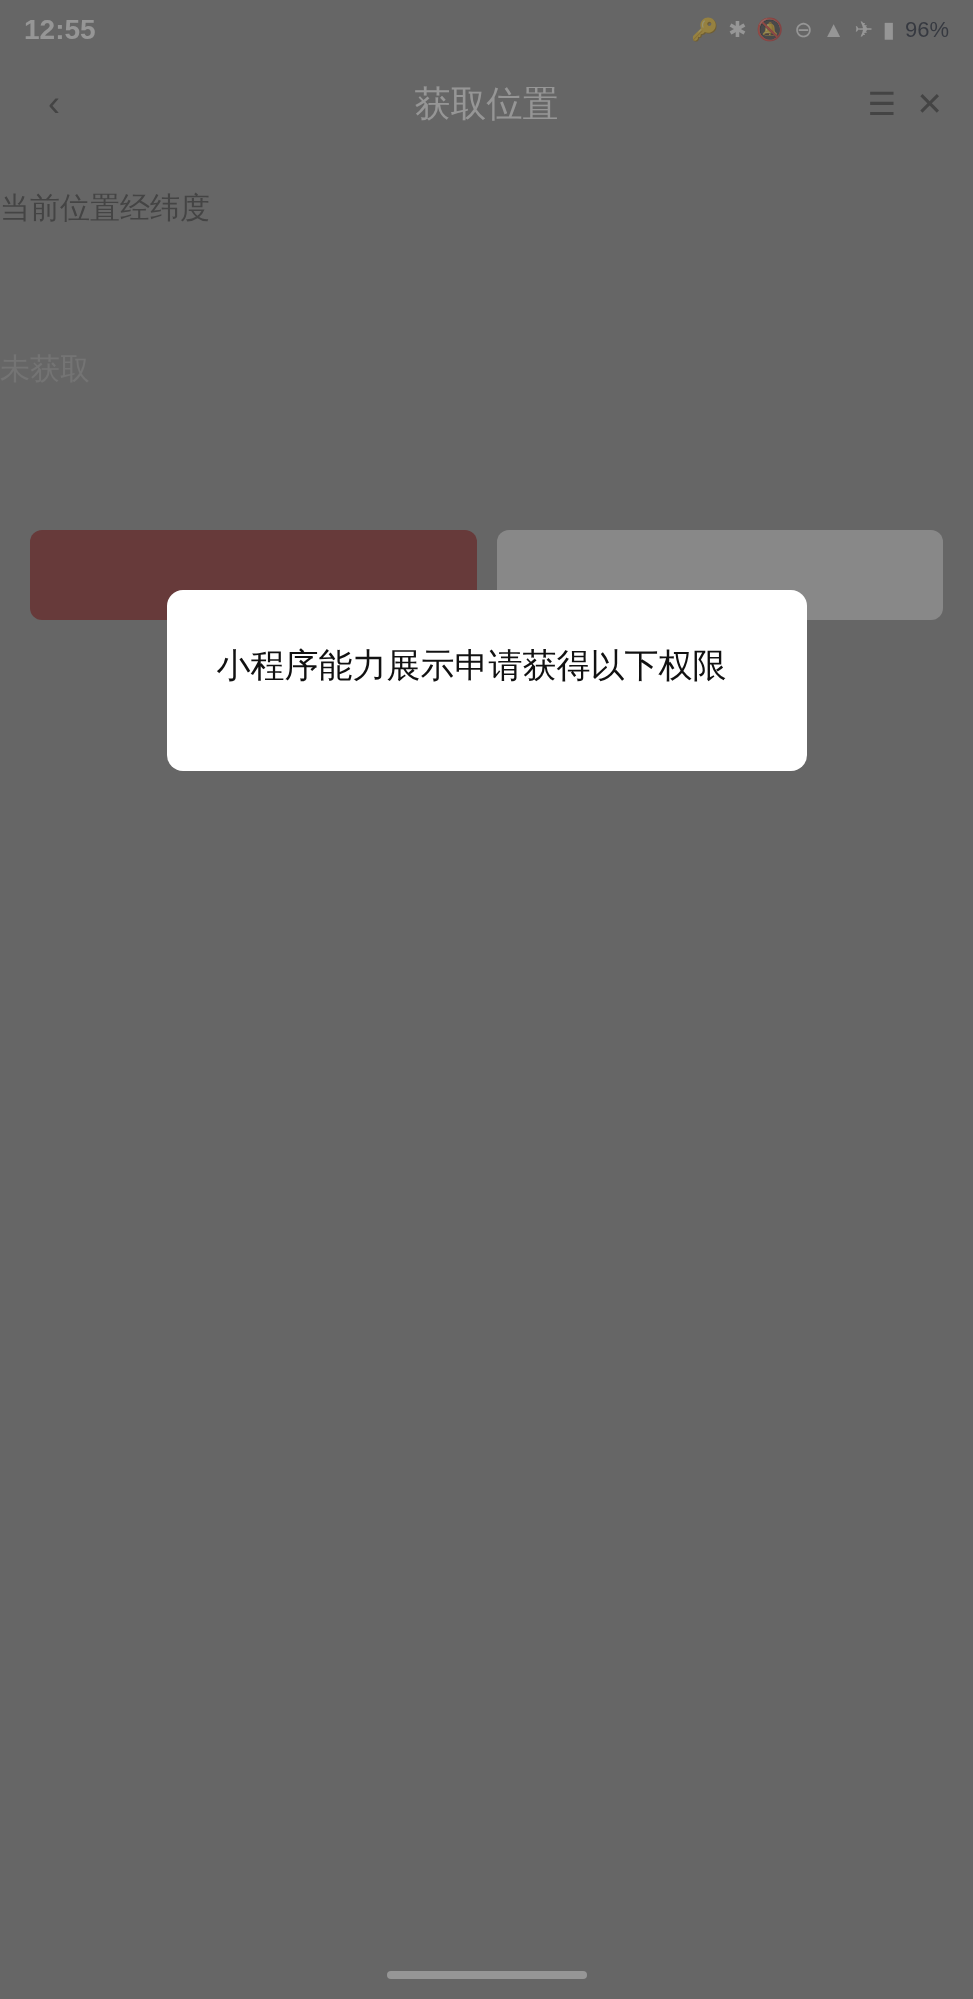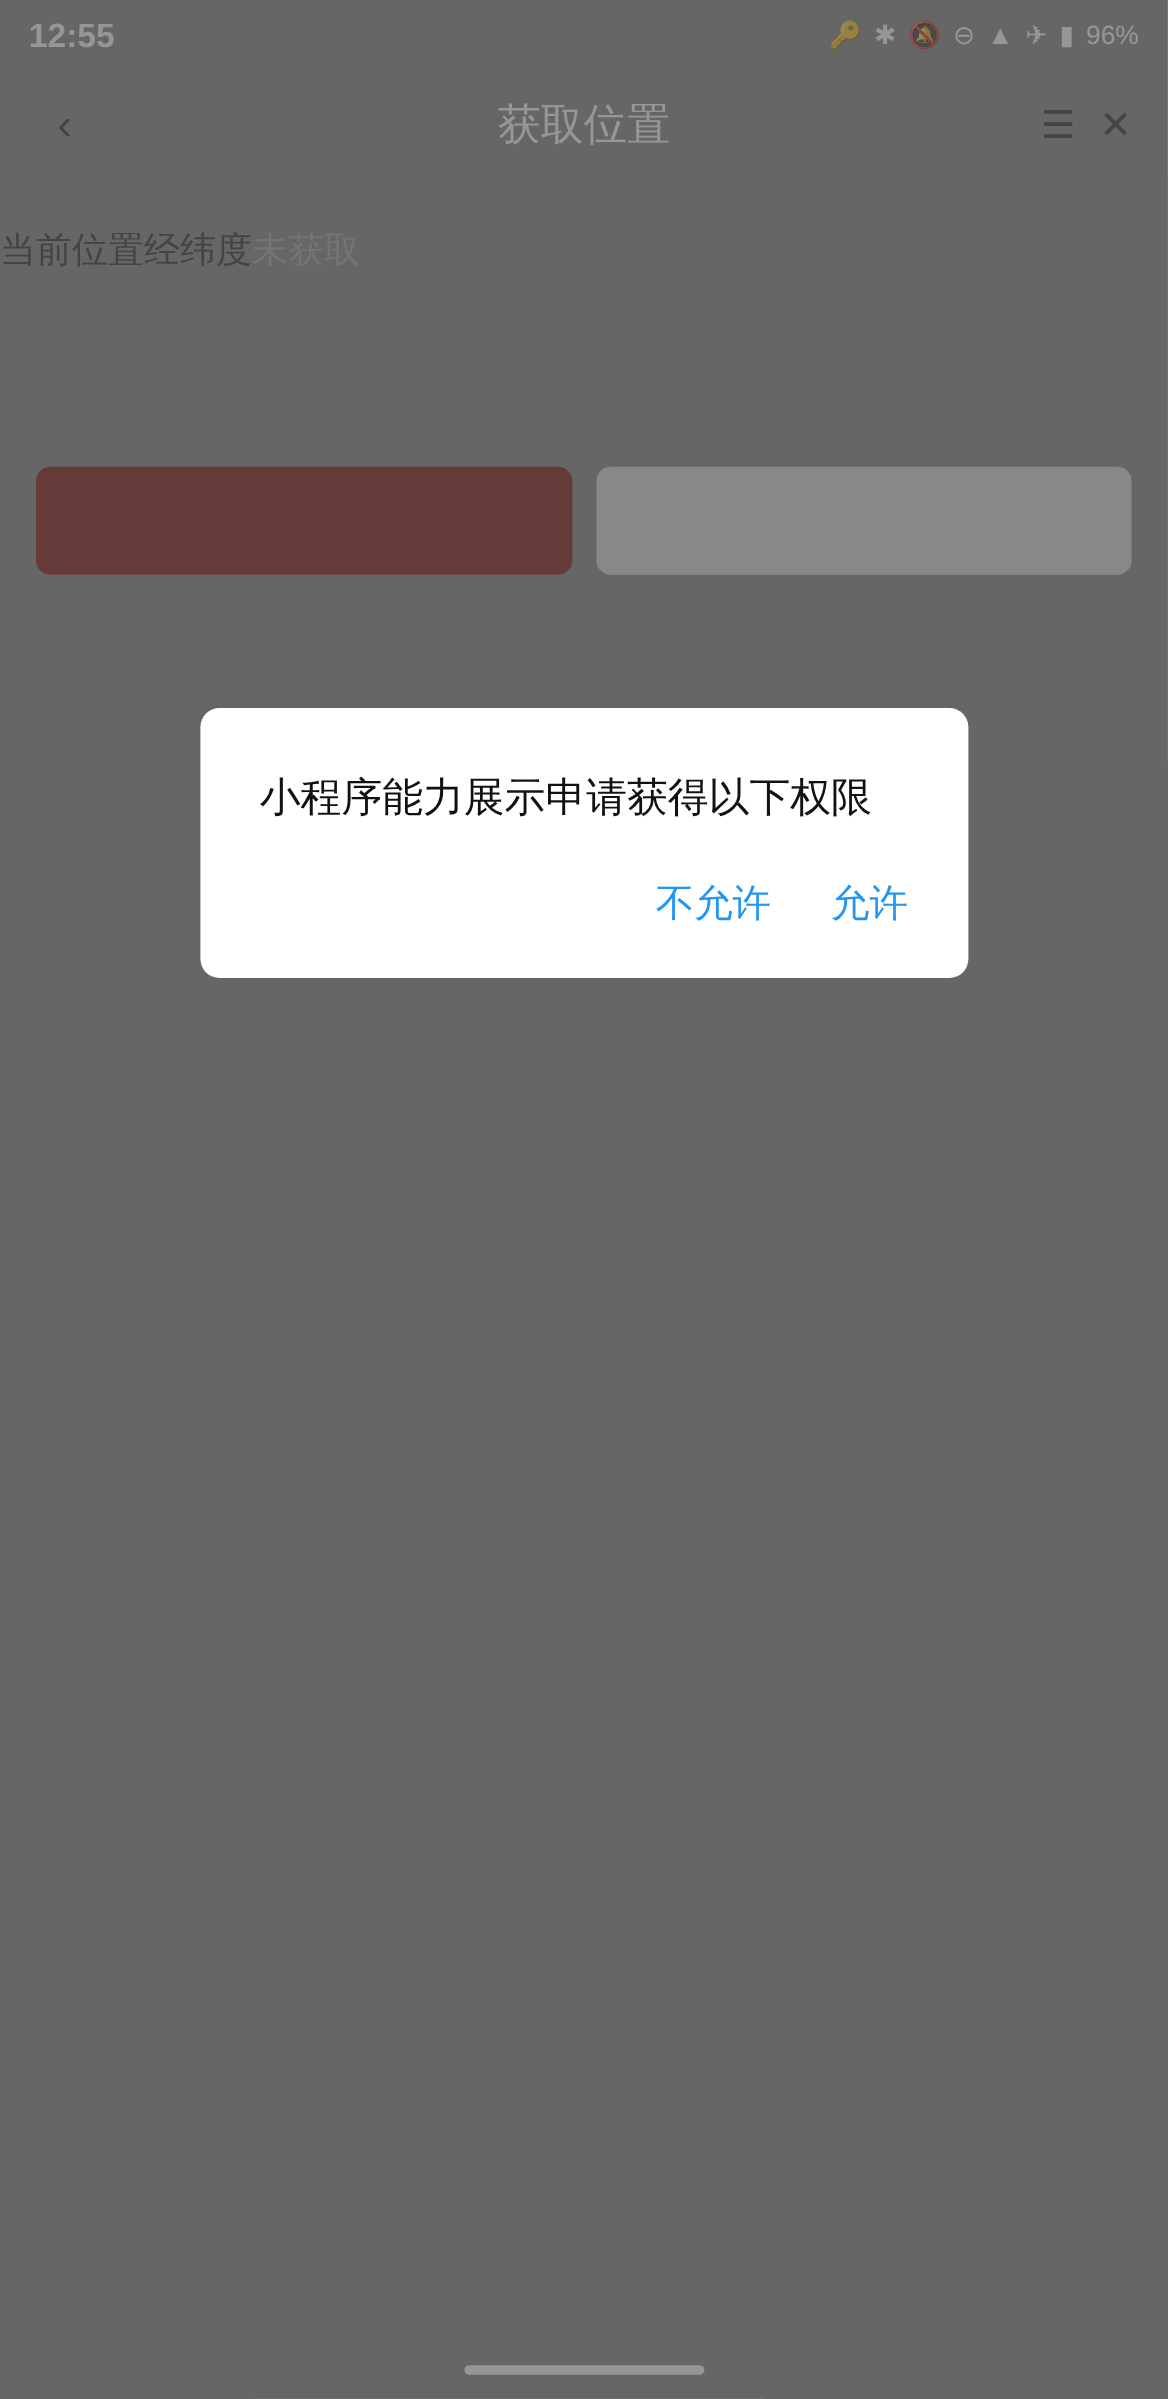--- a/index.html
+++ b/index.html
@@ -48,7 +48,7 @@
     }
 
     .battery-text {
-      color: #ffffff;
+      color: #0f172a;
       font-size: 22px;
     }
 

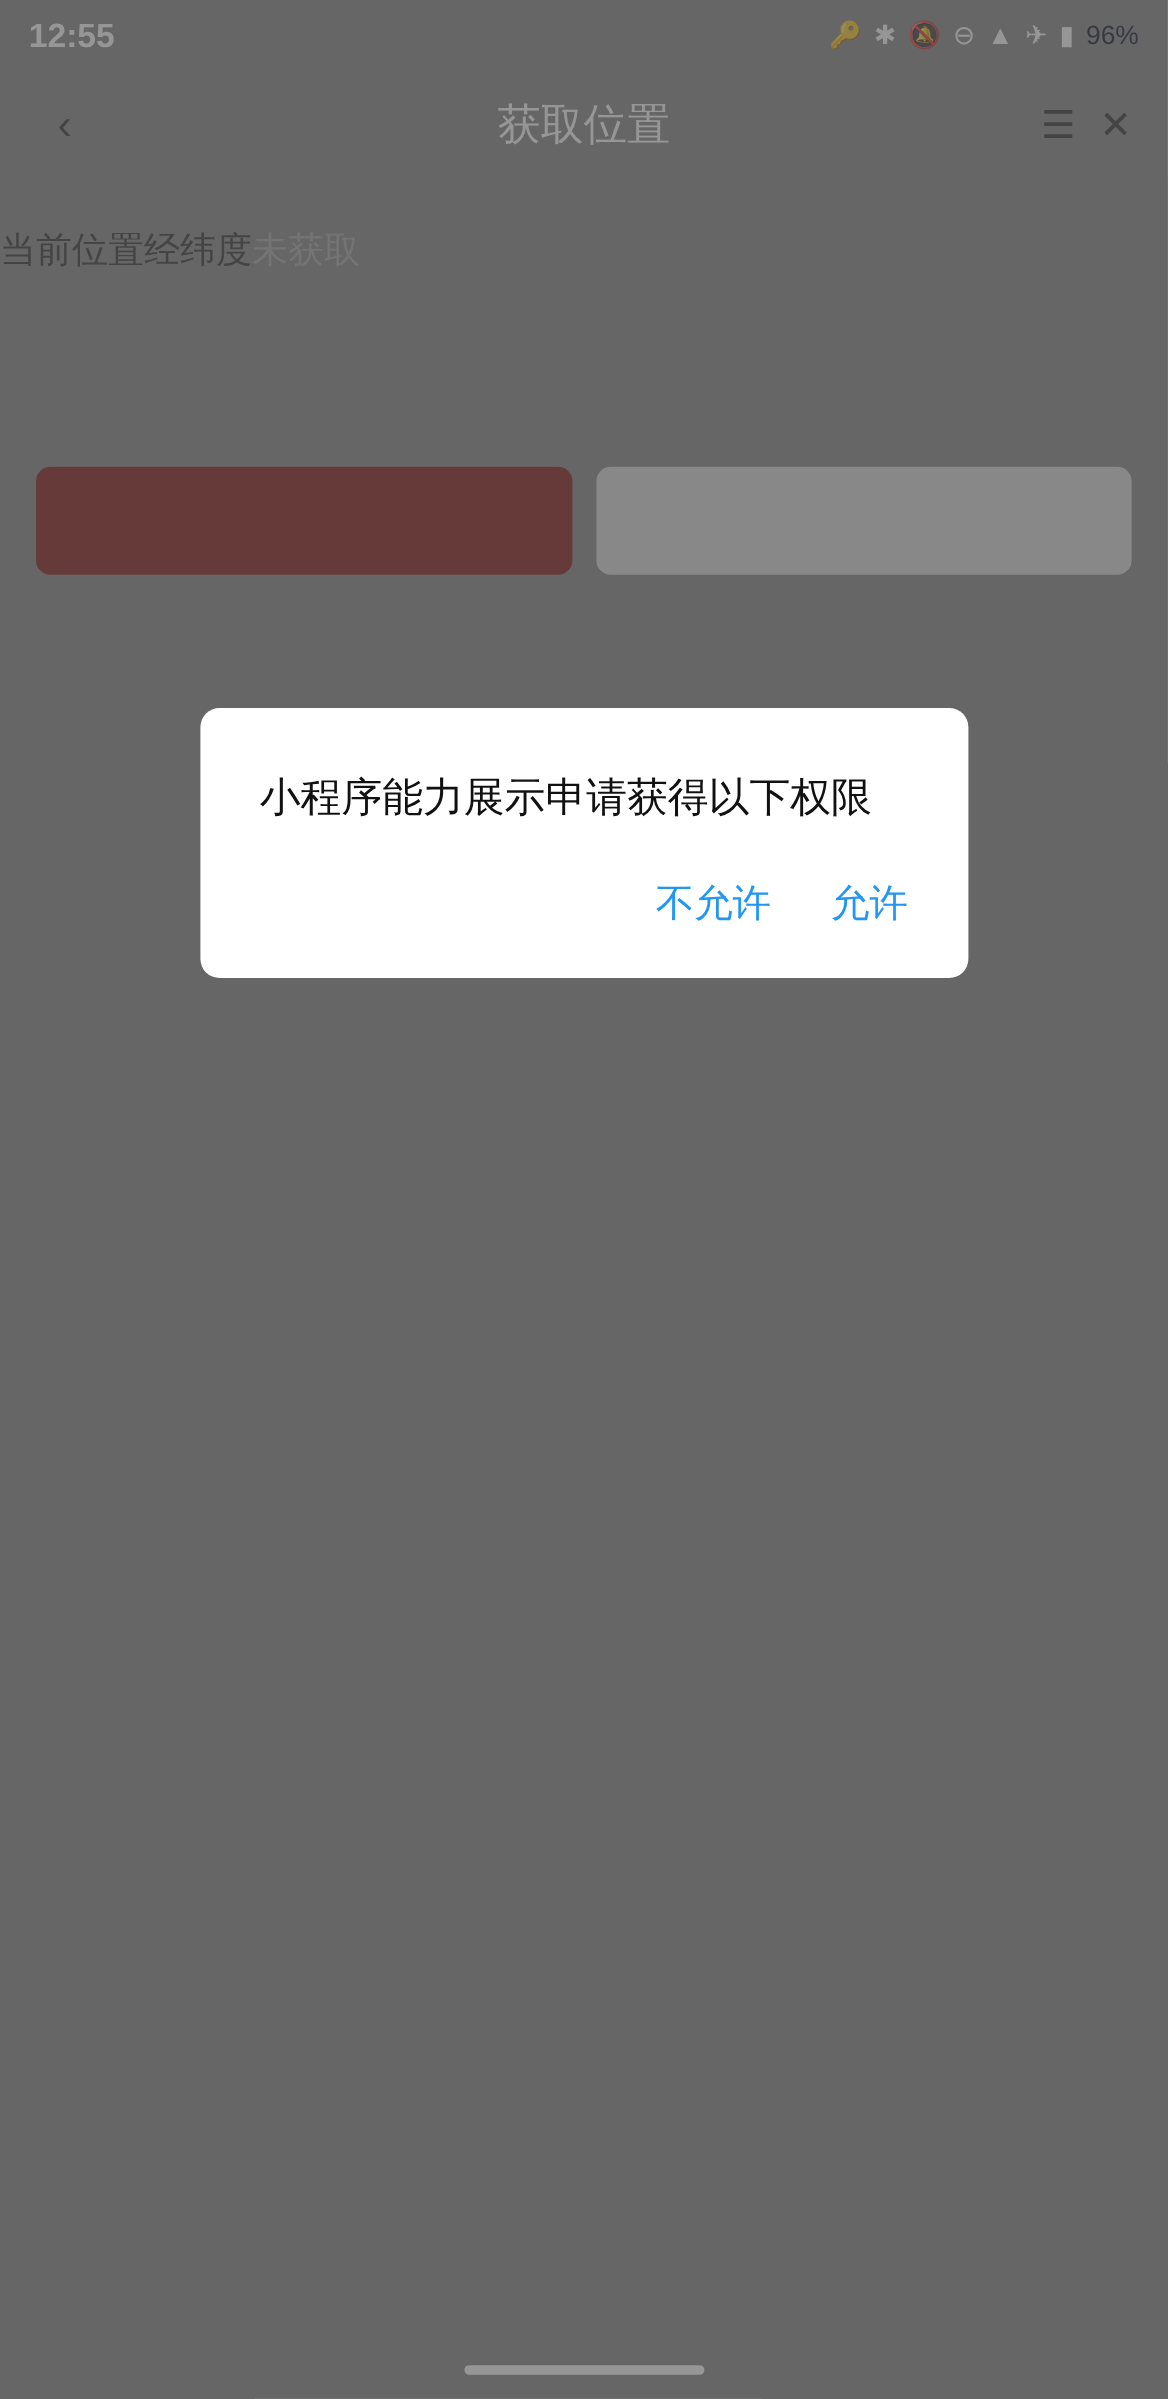--- a/index.html
+++ b/index.html
@@ -105,6 +105,7 @@
       width: 100%;
       padding: 40px 0;
       display: flex;
+      flex-direction: column;
       align-items: flex-start;
     }
 

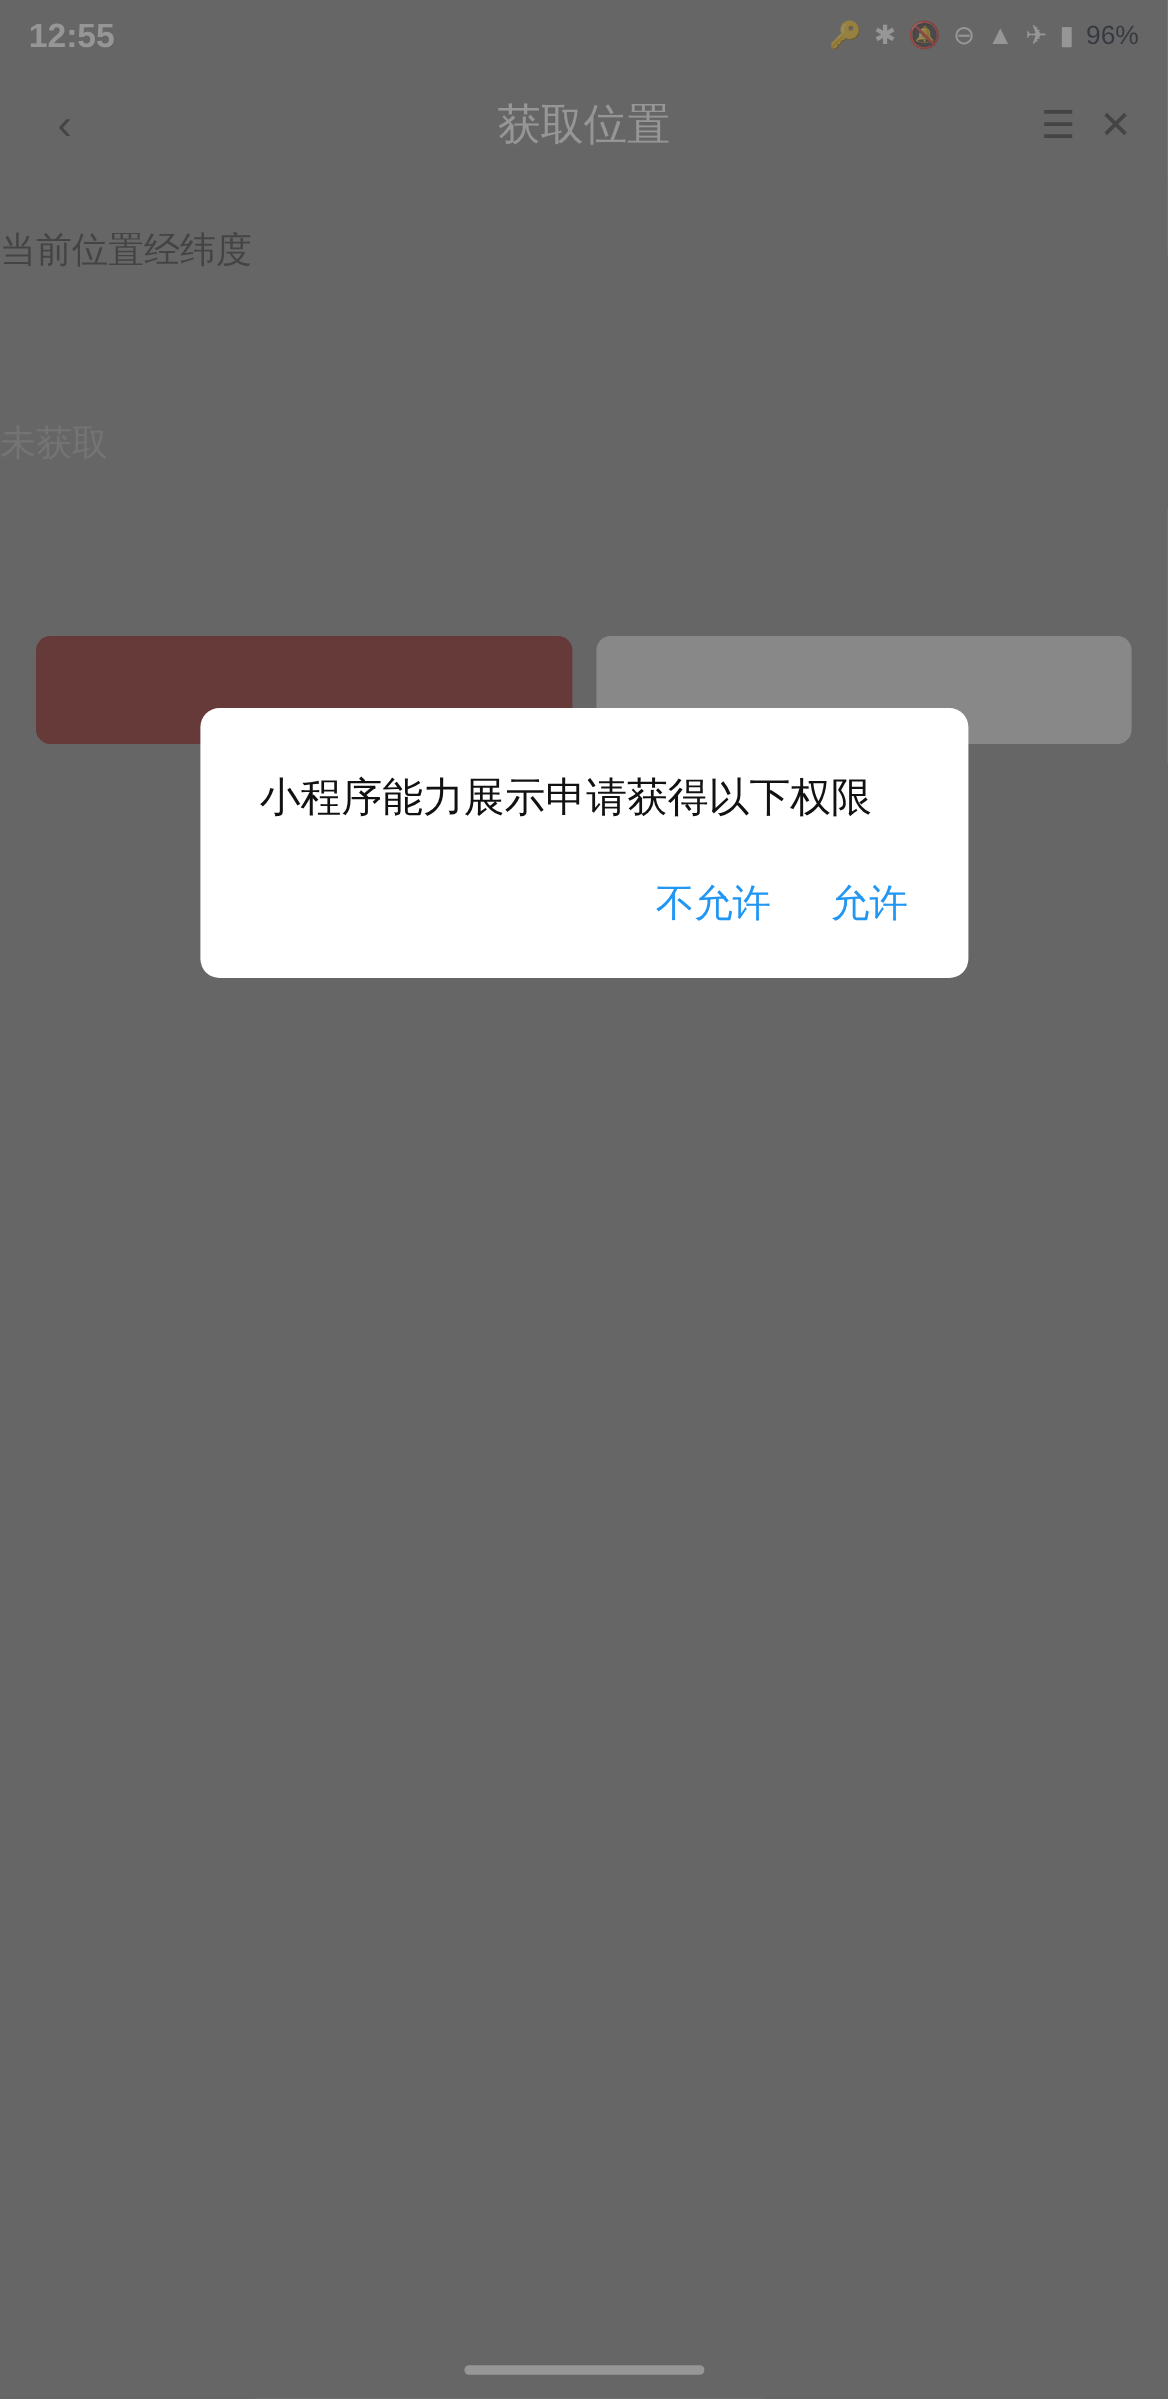--- a/index.html
+++ b/index.html
@@ -266,10 +266,6 @@
 
 <div class="dialog">
   <div class="dialog-title">小程序能力展示申请获得以下权限</div>
-  <div class="dialog-actions">
-    <button class="dialog-btn-deny">不允许</button>
-    <button class="dialog-btn-allow">允许</button>
-  </div>
 </div>
 
 <div class="home-indicator"></div>

